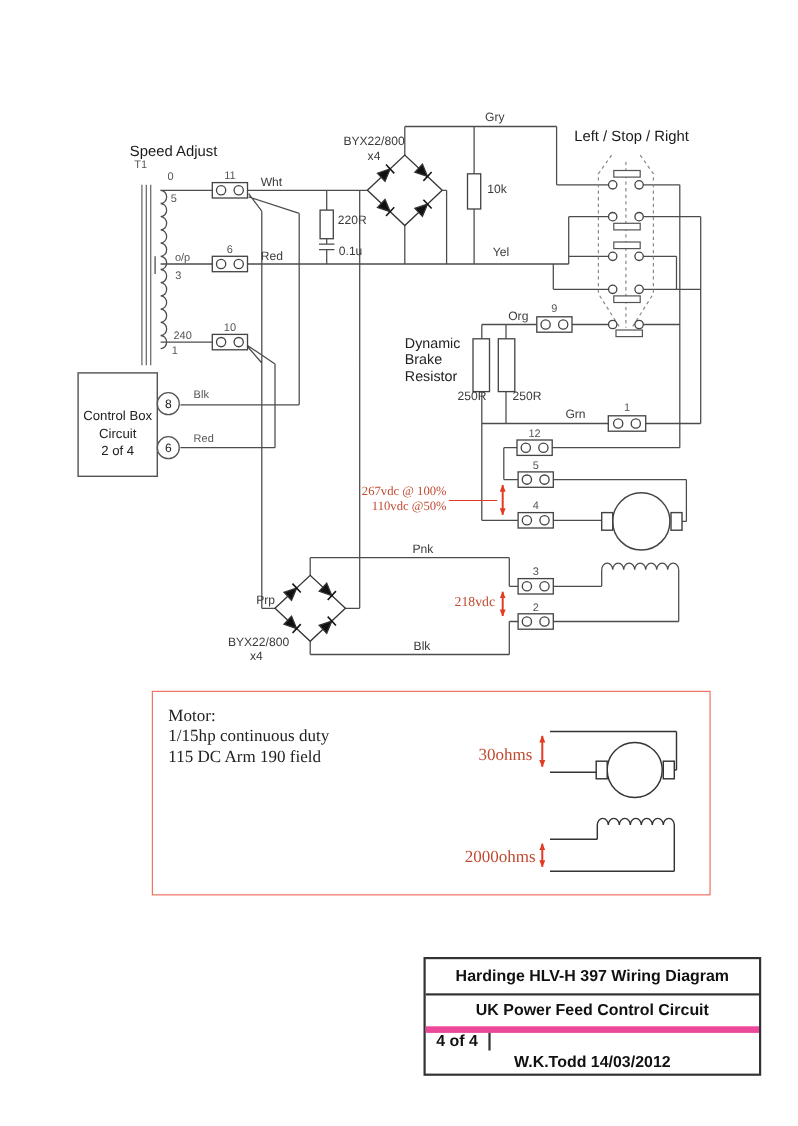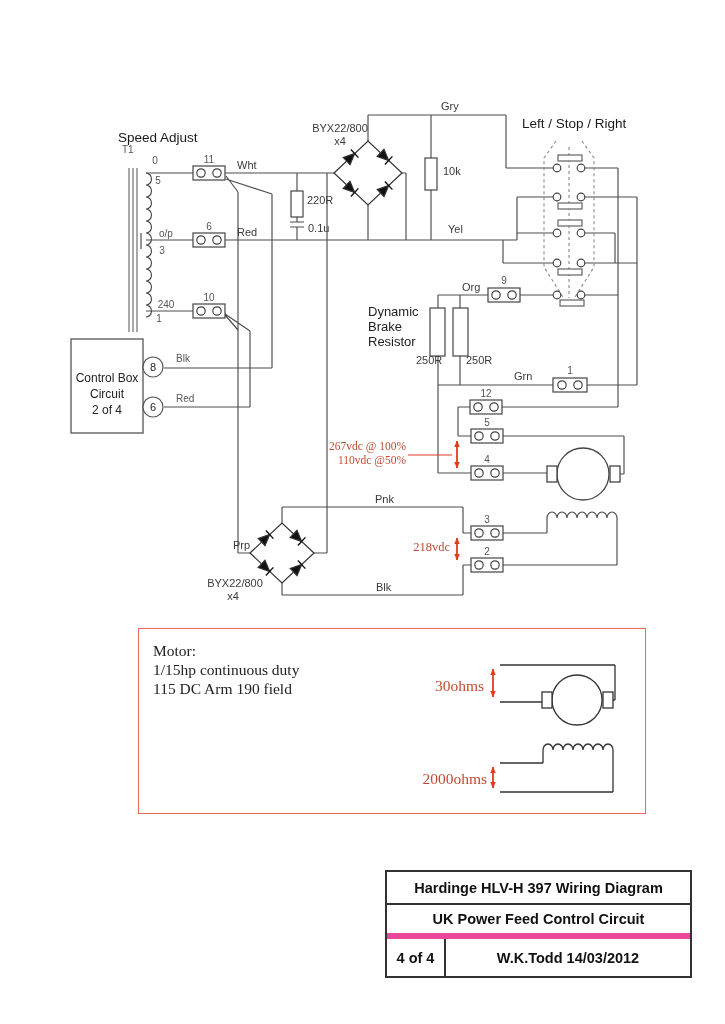--- a/index.html
+++ b/index.html
@@ -26,7 +26,7 @@
   .tb-row{display:flex;align-items:center;justify-content:center;box-sizing:border-box;}
   .tb-r1{height:33px;border-bottom:2px solid #333;}
   .tb-r2{height:34px;border-bottom:6px solid #ec4899;}
-  .tb-r3{height:37px;display:flex;}
+  .tb-r3{height:37px;display:flex;flex-direction:column;}
   .tb-cell-page{width:59px;border-right:2px solid #333;display:flex;align-items:center;justify-content:center;box-sizing:border-box;}
   .tb-cell-author{flex:1;display:flex;align-items:center;justify-content:center;border-radius:15px;}
 </style>

